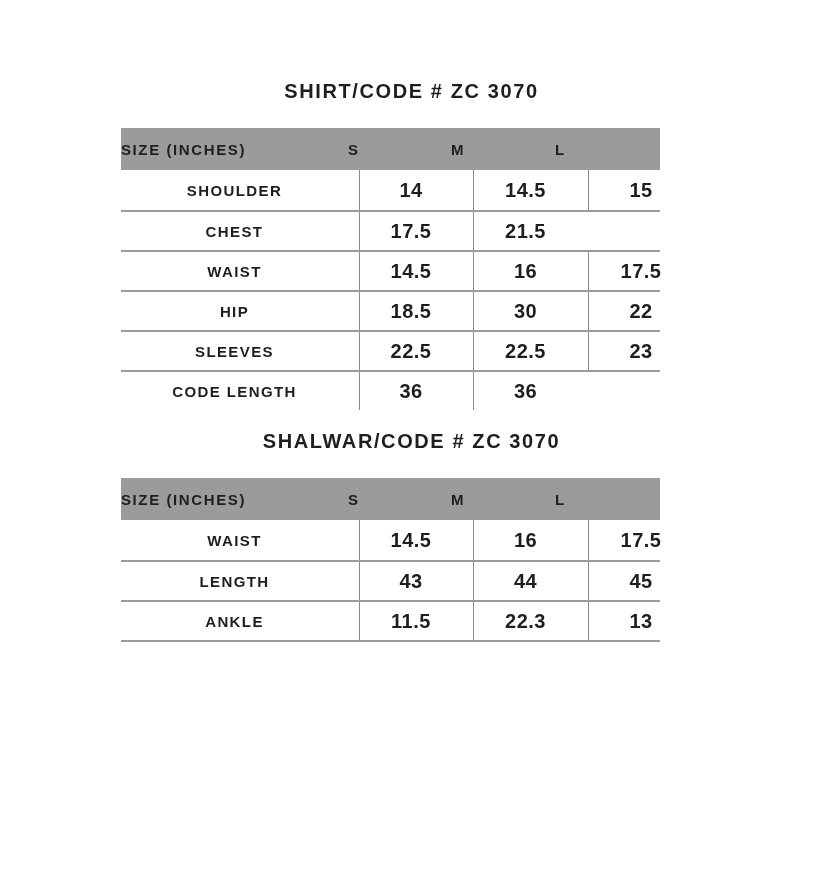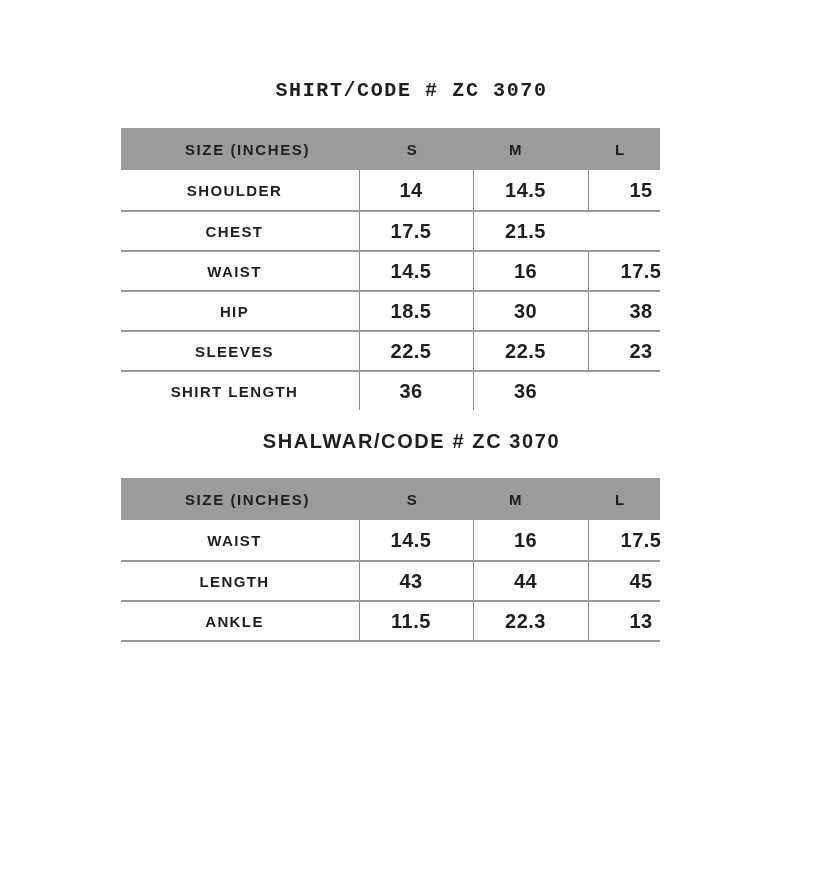--- a/index.html
+++ b/index.html
@@ -22,7 +22,7 @@
     color: var(--text, #1e1e1e);
     white-space: nowrap;
   }
-  .title-1 { top: 79px; font-family: Liberation Mono, monospace; }
+  .title-1 { top: 79px; }
   .title-2 { top: 429px; }
 
   .size-table {

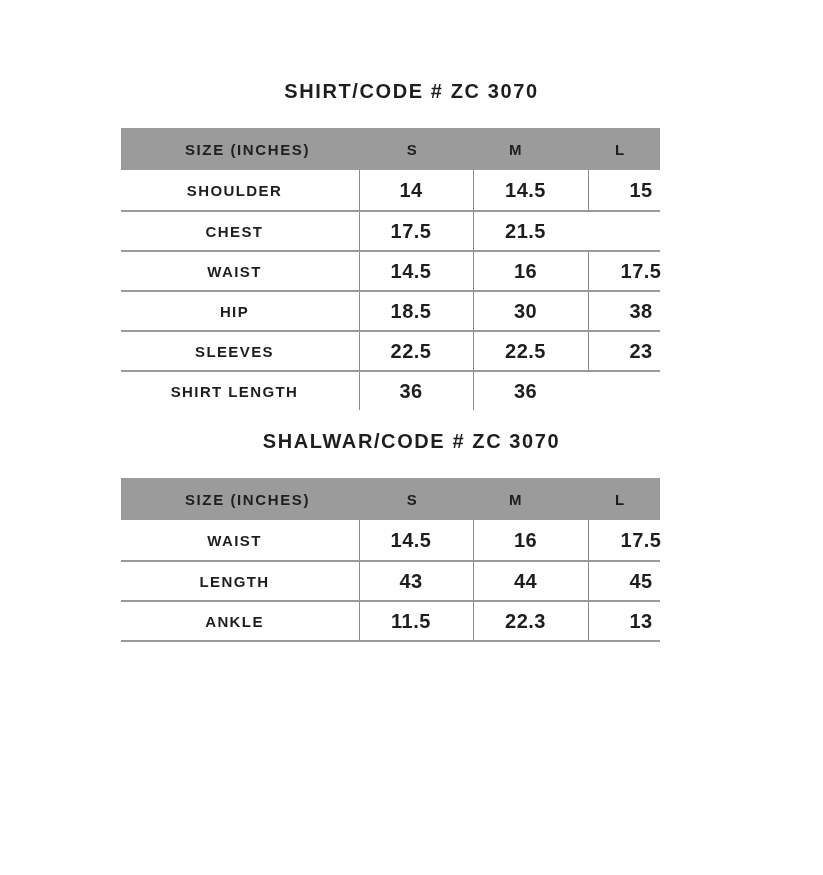--- a/index.html
+++ b/index.html
@@ -41,12 +41,10 @@
     background: var(--header_bg, #9b9b9b);
   }
   .thead .cell {
-    text-align: center;
     font-size: 15px;
     font-weight: 700;
     letter-spacing: 1.6px;
     color: var(--text, #1e1e1e);
-    margin-left: 26px;
   }
 
   .trow {

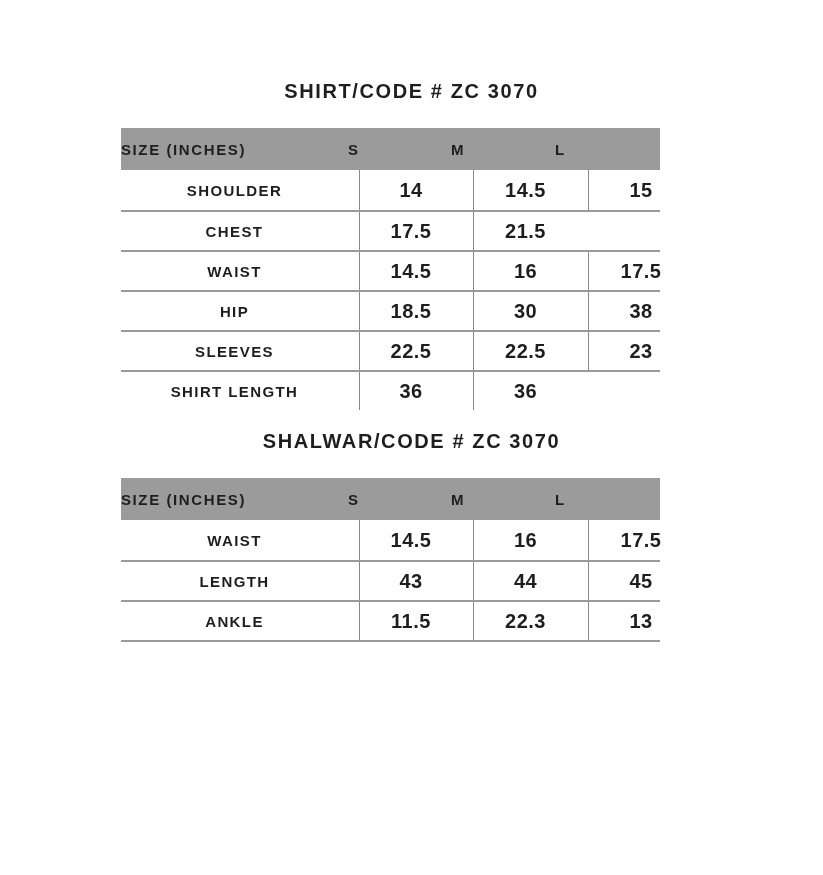--- a/index.html
+++ b/index.html
@@ -109,7 +109,7 @@
         <div class="cell label">HIP</div>
         <div class="cell val">18.5</div>
         <div class="cell val">30</div>
-        <div class="cell val">38</div>
+        <div class="cell val">22</div>
       </div>
       <div class="trow">
         <div class="cell label">SLEEVES</div>

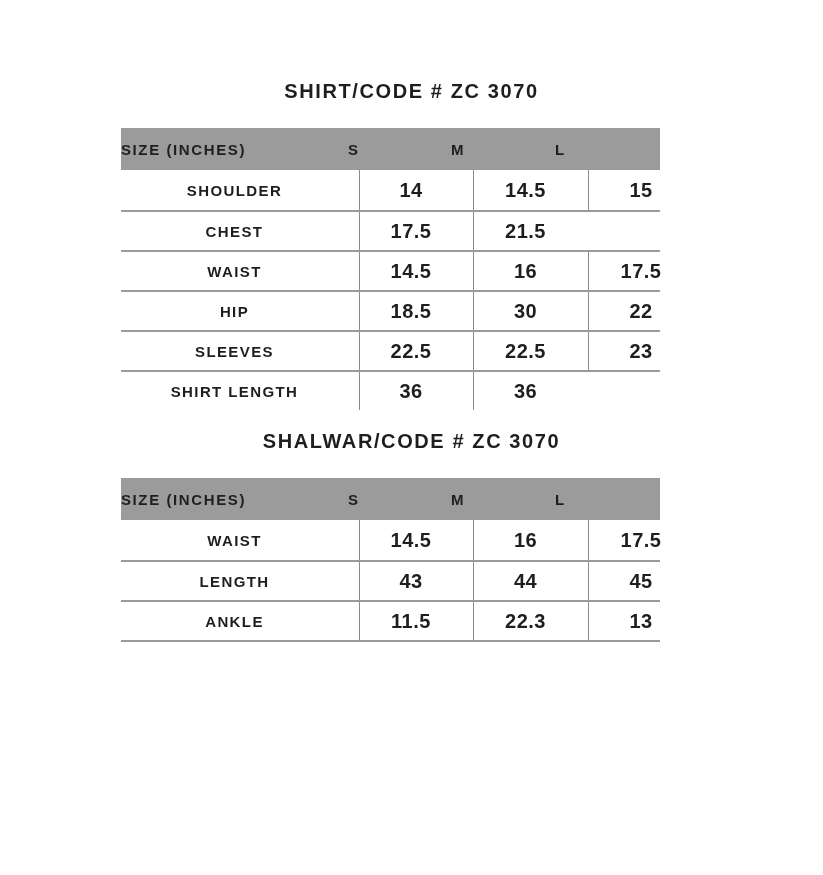--- a/index.html
+++ b/index.html
@@ -118,7 +118,7 @@
         <div class="cell val">23</div>
       </div>
       <div class="trow">
-        <div class="cell label">SHIRT LENGTH</div>
+        <div class="cell label">CODE LENGTH</div>
         <div class="cell val">36</div>
         <div class="cell val">36</div>
       </div>

